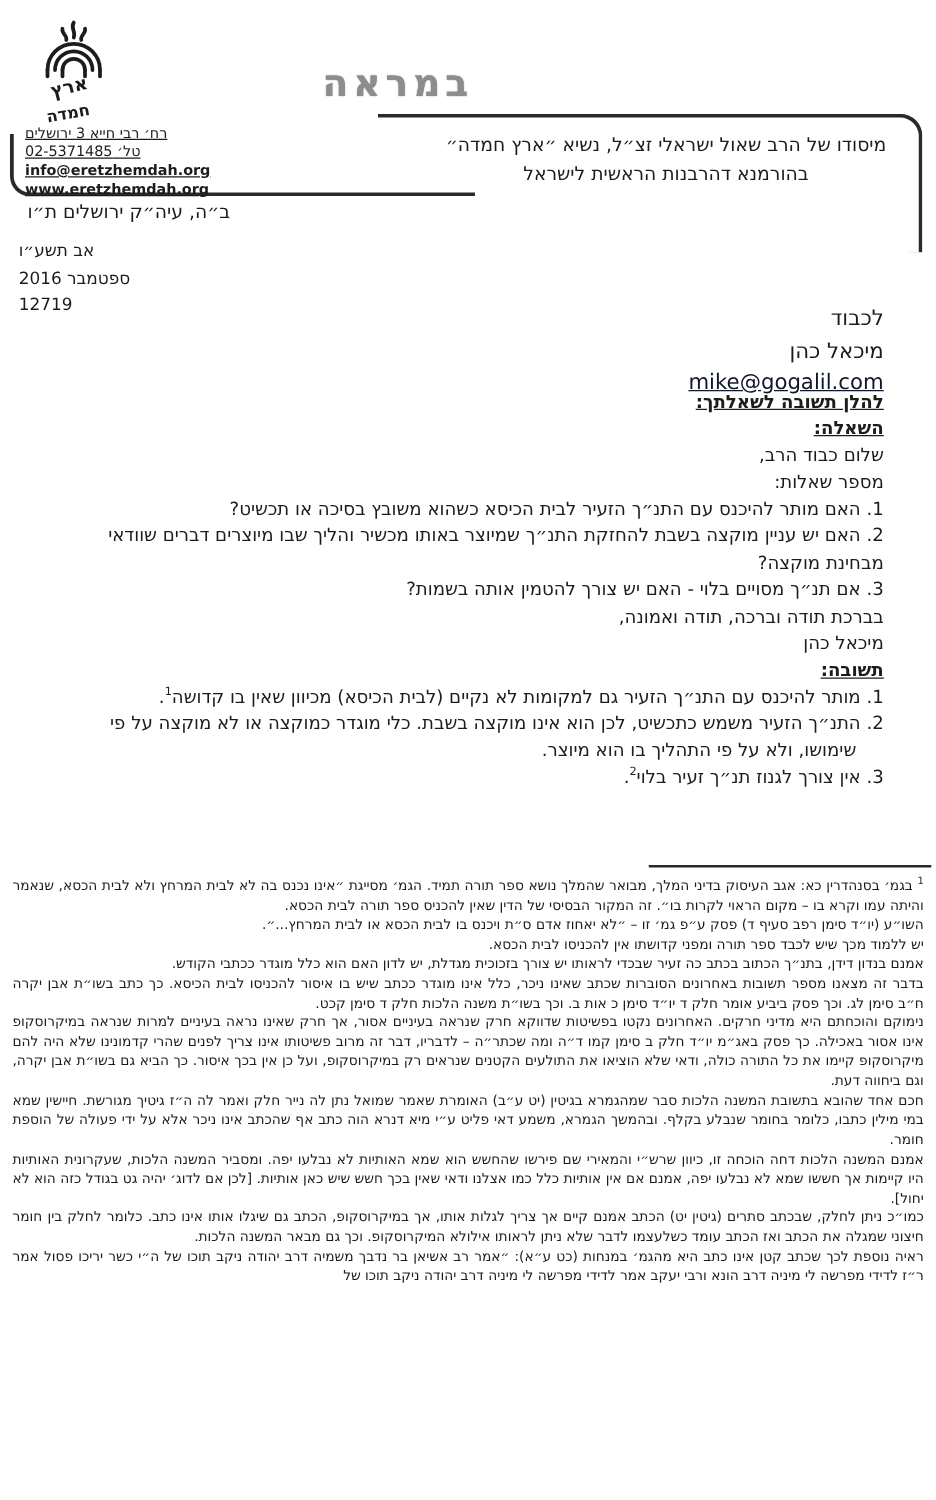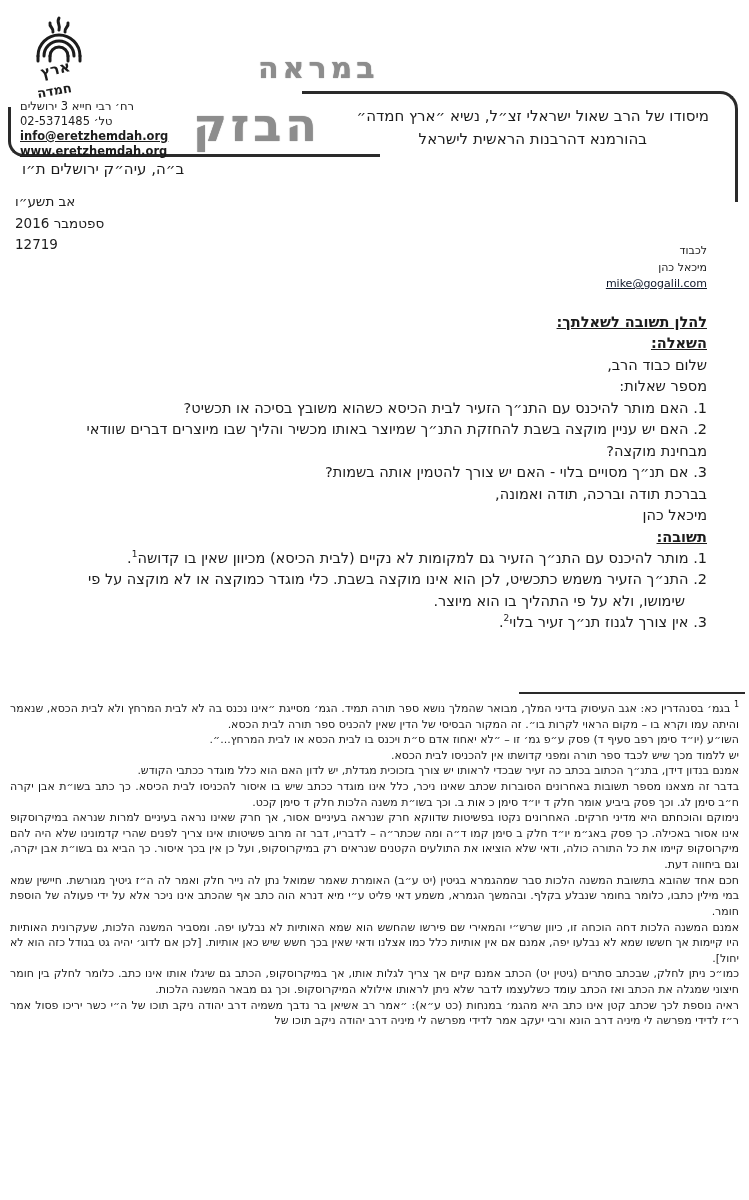--- a/index.html
+++ b/index.html
@@ -10,7 +10,7 @@
   
   .logo{position:absolute;left:26px;top:14px;width:66px;height:92px;}
   .contact{position:absolute;left:20px;top:99px;font-size:11.5px;line-height:1.3;text-align:left;}
-  .contact .rtl{direction:rtl;unicode-bidi:isolate;display:block;}
+  .contact .rtl{direction:rtl;unicode-bidi:isolate;display:block;text-decoration:underline;}
   .contact a{color:#1c1c1c;text-decoration:underline;font-weight:bold;display:block;direction:ltr;}
   .bh-line{position:absolute;left:22px;top:160px;font-size:15px;direction:rtl;}
   .bracket-left{position:absolute;left:8px;top:107px;width:369px;height:47px;

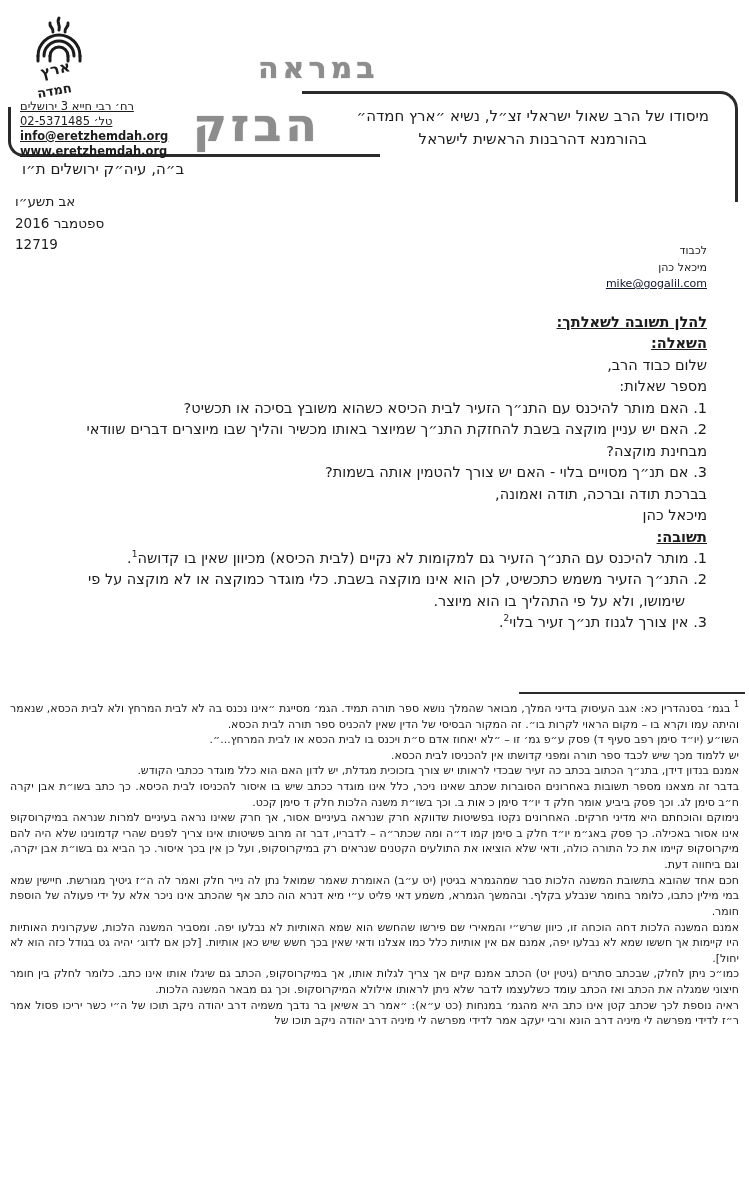--- a/index.html
+++ b/index.html
@@ -86,7 +86,6 @@
   <div class="bh-line">ב״ה, עיה״ק ירושלים ת״ו</div>
 
   <div class="big-title t2">במראה</div>
-  <div class="big-title t3">הבזק</div>
 
   <div class="subtitle">
     <div>מיסודו של הרב שאול ישראלי זצ״ל, נשיא ״ארץ חמדה״</div>

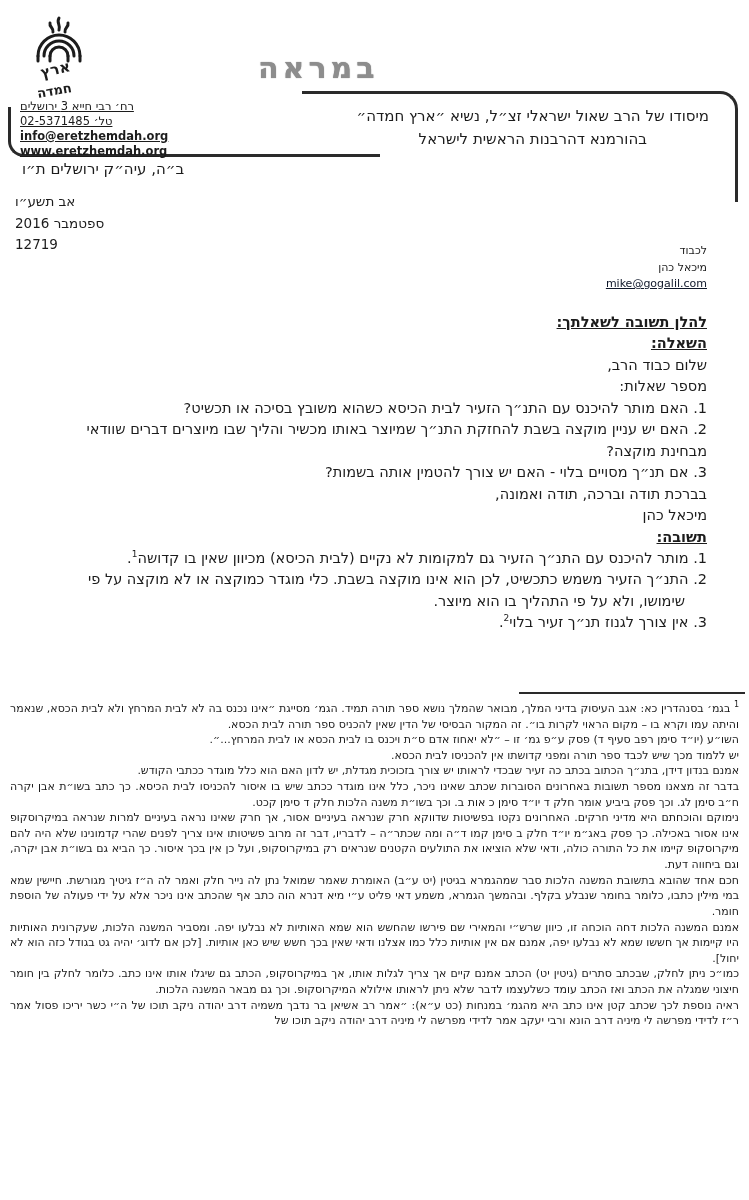--- a/index.html
+++ b/index.html
@@ -27,7 +27,7 @@
   
   .meta{position:absolute;left:15px;top:191px;font-size:13.5px;line-height:1.6;
     direction:rtl;text-align:left;}
-  .recipient{position:absolute;right:42px;top:243px;font-size:11px;line-height:1.5;
+  .recipient{position:absolute;right:42px;top:243px;font-size:17px;line-height:1.5;
     direction:rtl;text-align:right;}
   .recipient a{color:#0f172a;text-decoration:underline;direction:ltr;unicode-bidi:isolate;display:inline-block;}
   

